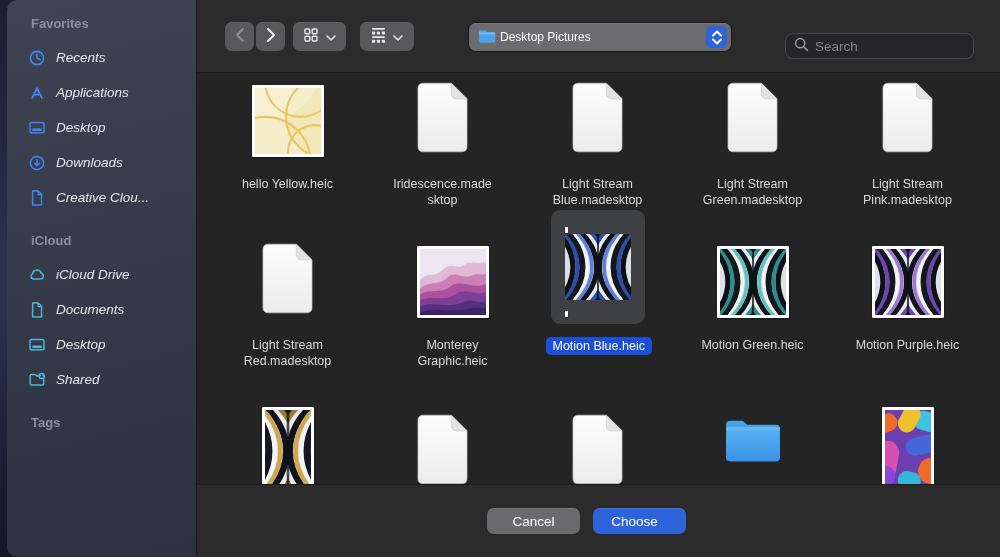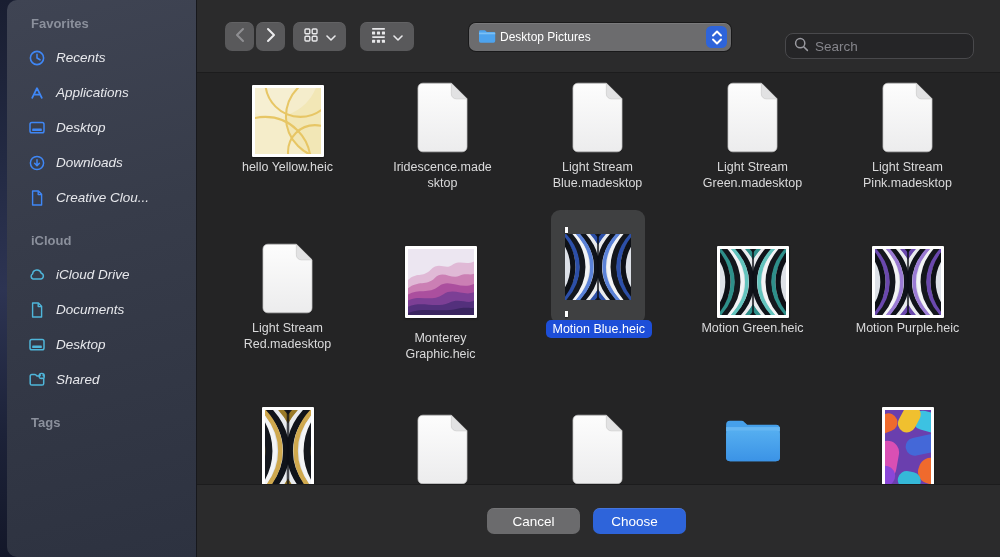--- a/index.html
+++ b/index.html
@@ -54,7 +54,7 @@
     box-shadow:0 1px 2px rgba(0,0,0,.5); font-size:0; }
   .imgframe svg { display:block; }
   .sel-box { background:#3f4041; border-radius:9px; padding:6px 14px; margin:0 -14px -6px -14px; }
-  .name { margin-top:2px; max-width:104px; text-align:center; font-size:12.5px; line-height:16px;
+  .name { margin-top:19px; max-width:104px; text-align:center; font-size:12.5px; line-height:16px;
     color:#dadadb; overflow-wrap:break-word; word-break:break-word; }
   .name-pill { display:inline-block; background:#1d4ed8; color:#fff; border-radius:5px;
     padding:1px 7px; white-space:nowrap; }

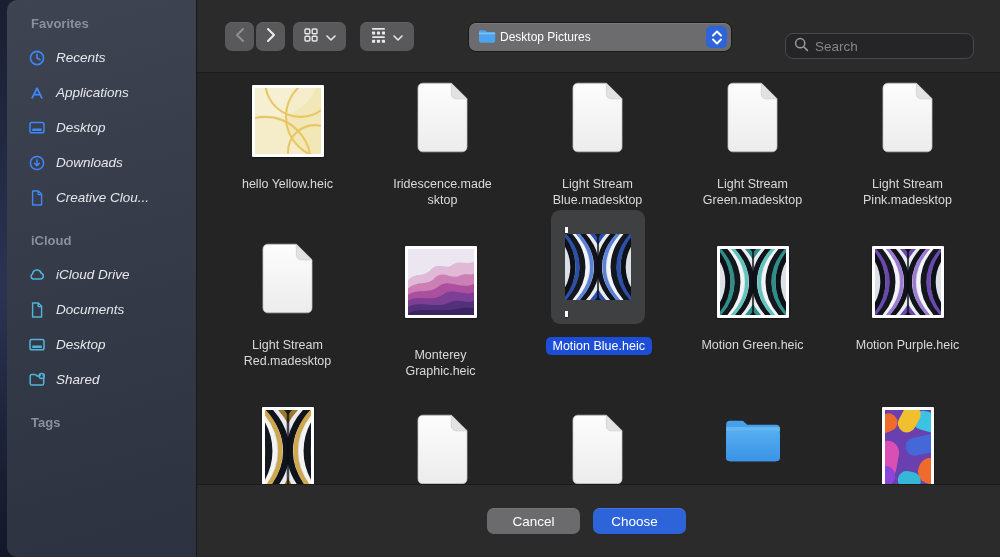--- a/index.html
+++ b/index.html
@@ -347,7 +347,7 @@
           </div>
           <div class="name">Light Stream Red.madesktop</div>
         </div>
-        <div class="cell" style="left: 166px; top: 167px; gap: 10px;">
+        <div class="cell" style="left: 178px; top: 167px;">
           <div class="thumbwrap">
             <span class="imgframe">
               <svg width="66" height="66" viewBox="0 0 64 64" preserveAspectRatio="none">

